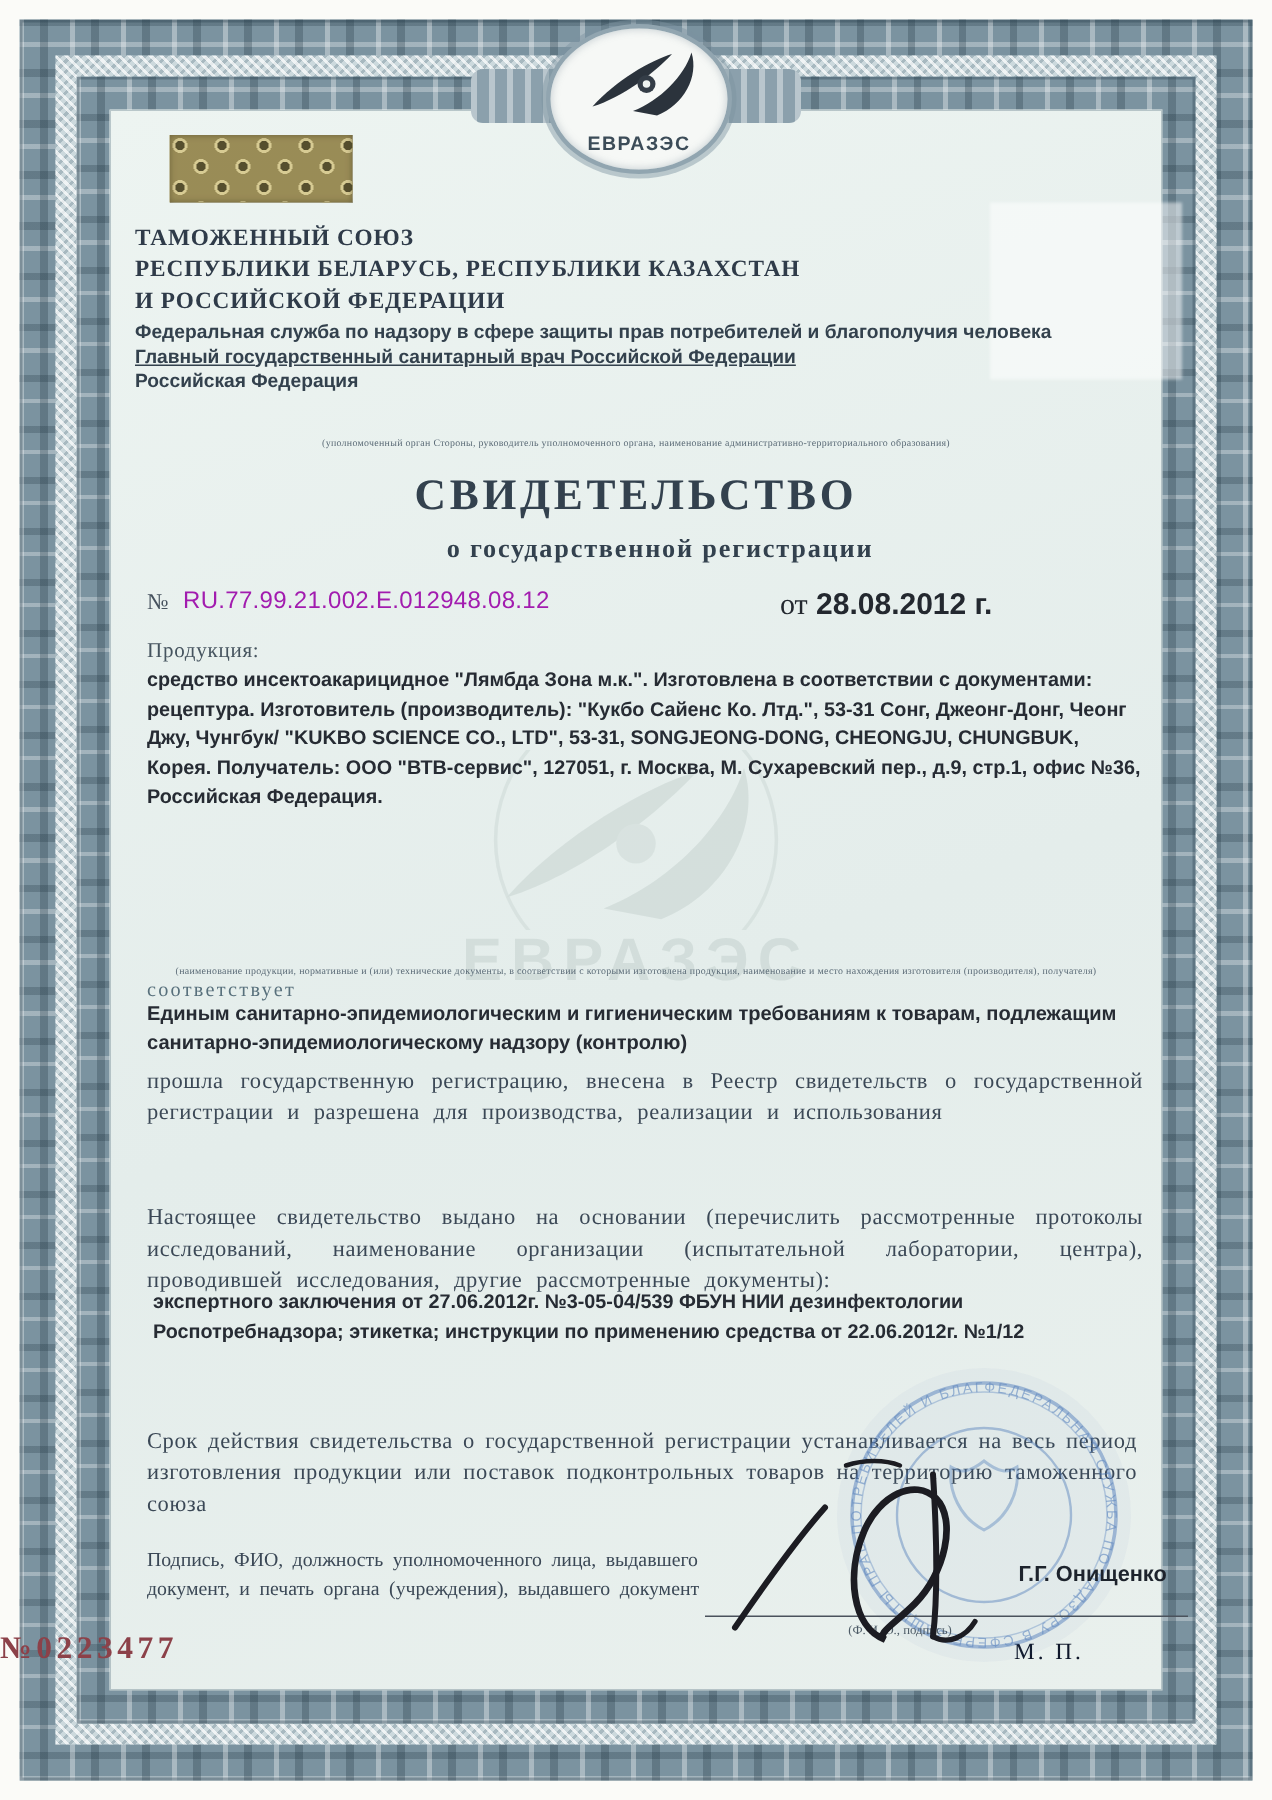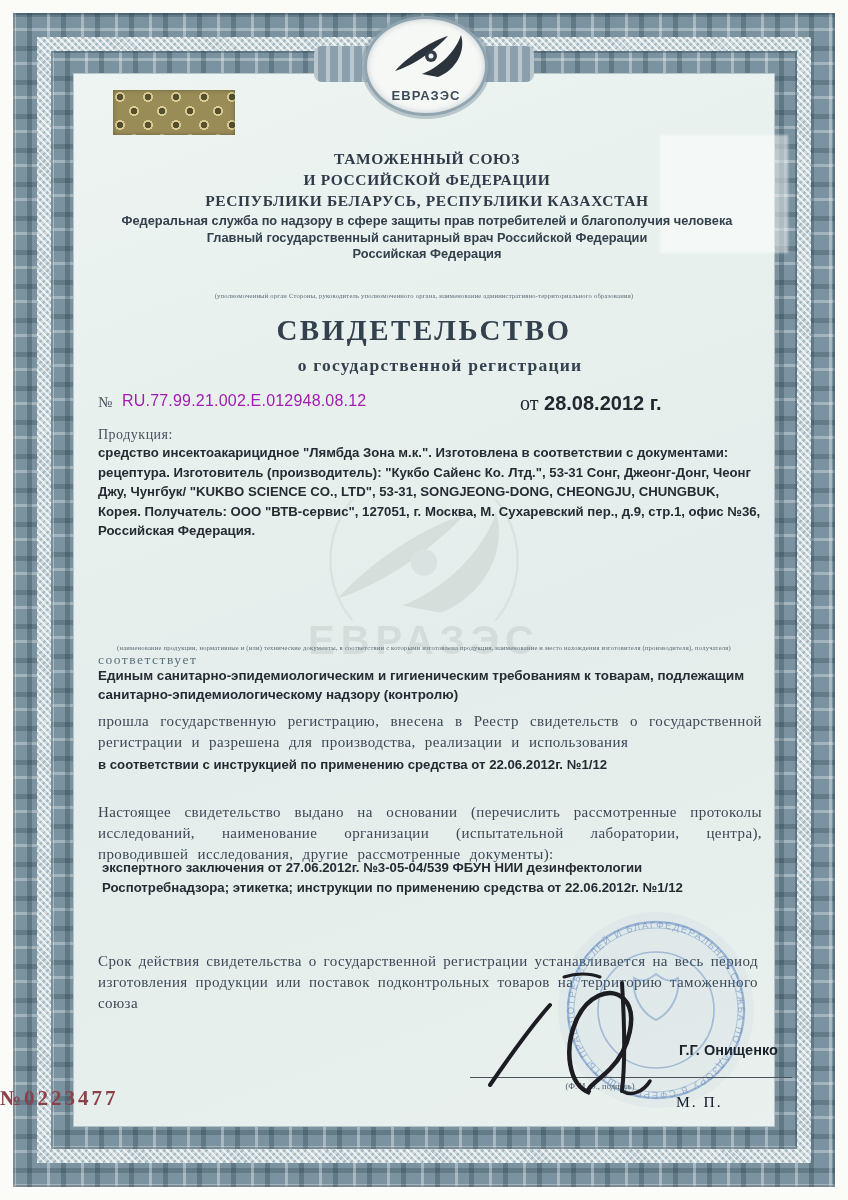--- a/index.html
+++ b/index.html
@@ -53,7 +53,7 @@
   }
 
   
-  .header{position:absolute;left:90px;right:84px;top:148px;text-align:center;color:#2f3b49;}
+  .header{position:absolute;left:90px;right:84px;top:148px;text-align:left;color:#2f3b49;}
   .h-bold{font-weight:700;font-size:15.5px;letter-spacing:.6px;line-height:21px;}
   .agency{font-family:"Liberation Sans",sans-serif;font-weight:700;font-size:12.8px;line-height:16.5px;color:#33414d;margin-top:2px;}
   .footnote{position:absolute;left:90px;right:90px;text-align:center;font-size:6.6px;color:#5a6a76;letter-spacing:.2px;}

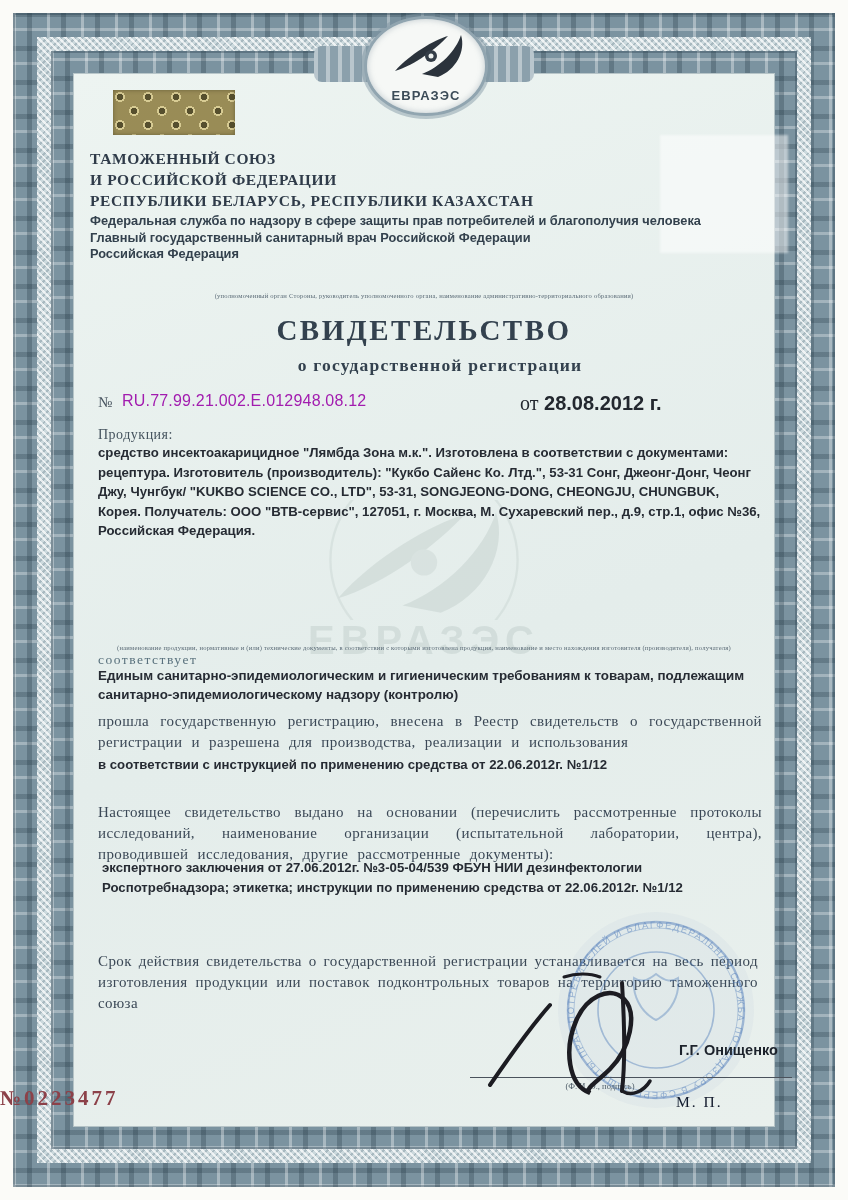--- a/index.html
+++ b/index.html
@@ -136,8 +136,8 @@
 
   <div class="header">
     <div class="h-bold">ТАМОЖЕННЫЙ СОЮЗ</div>
+    <div class="h-bold">РЕСПУБЛИКИ БЕЛАРУСЬ, РЕСПУБЛИКИ КАЗАХСТАН</div>
     <div class="h-bold">И РОССИЙСКОЙ ФЕДЕРАЦИИ</div>
-    <div class="h-bold">РЕСПУБЛИКИ БЕЛАРУСЬ, РЕСПУБЛИКИ КАЗАХСТАН</div>
     <div class="agency">Федеральная служба по надзору в сфере защиты прав потребителей и благополучия человека</div>
     <div class="agency" style="margin-top:0;">Главный государственный санитарный врач Российской Федерации</div>
     <div class="agency" style="margin-top:0;">Российская Федерация</div>

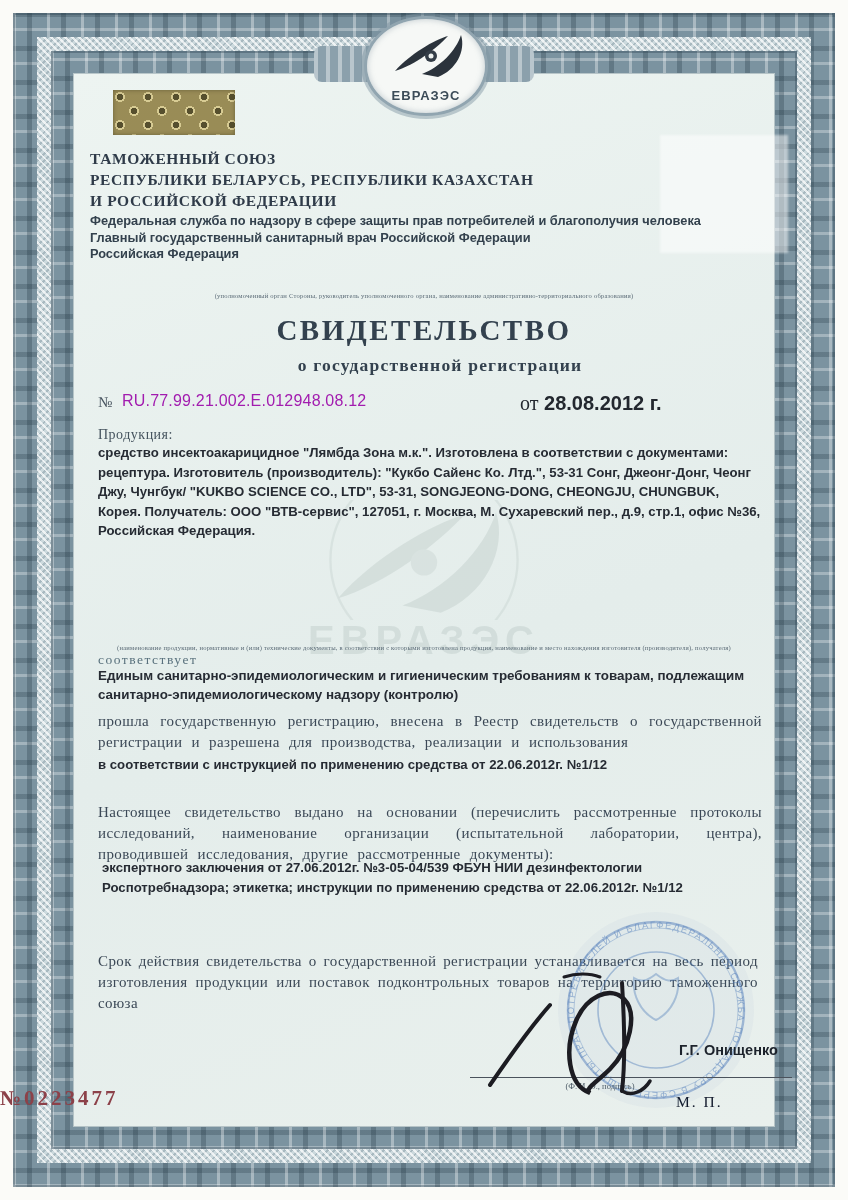--- a/index.html
+++ b/index.html
@@ -139,7 +139,7 @@
     <div class="h-bold">РЕСПУБЛИКИ БЕЛАРУСЬ, РЕСПУБЛИКИ КАЗАХСТАН</div>
     <div class="h-bold">И РОССИЙСКОЙ ФЕДЕРАЦИИ</div>
     <div class="agency">Федеральная служба по надзору в сфере защиты прав потребителей и благополучия человека</div>
-    <div class="agency" style="margin-top:0;">Главный государственный санитарный врач Российской Федерации</div>
+    <div class="agency" style="margin-top:0;text-decoration:underline;">Главный государственный санитарный врач Российской Федерации</div>
     <div class="agency" style="margin-top:0;">Российская Федерация</div>
   </div>
   <div class="footnote fn1">(уполномоченный орган Стороны, руководитель уполномоченного органа, наименование административно-территориального образования)</div>

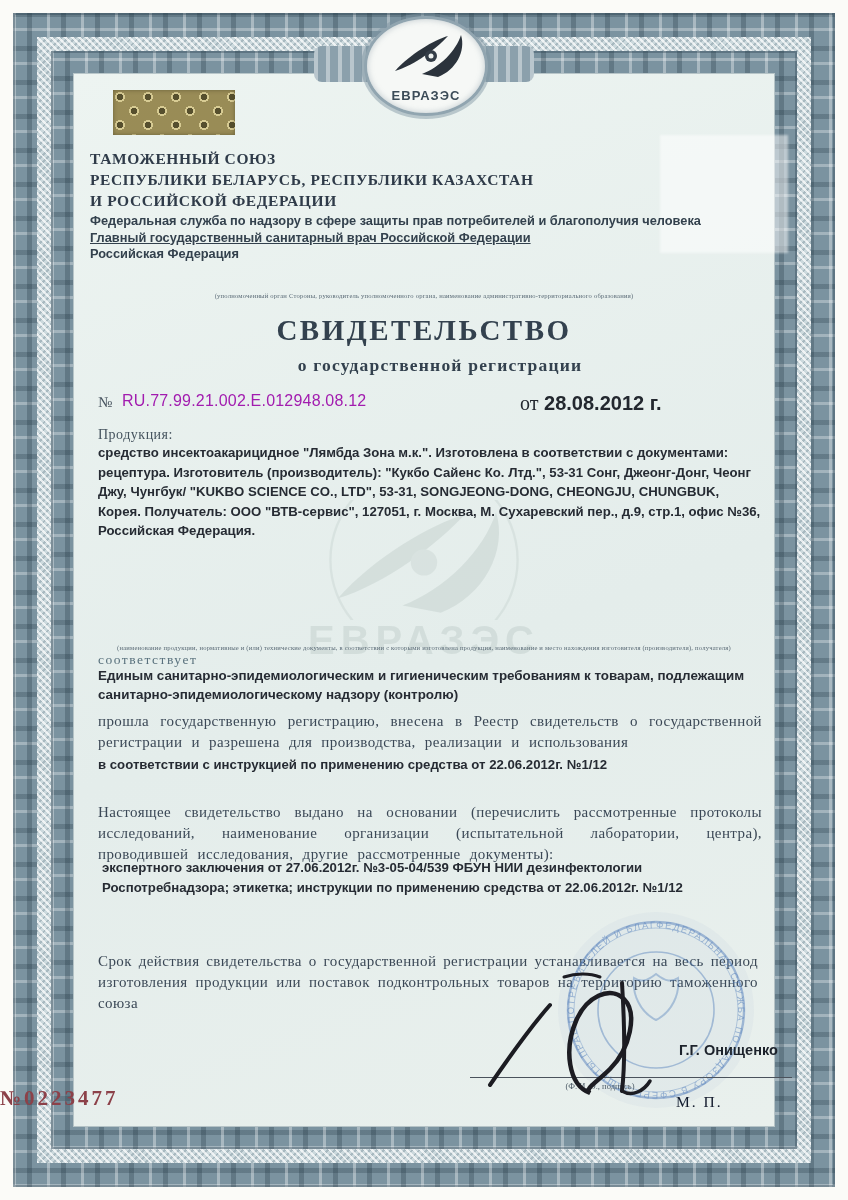--- a/index.html
+++ b/index.html
@@ -161,7 +161,6 @@
   <div class="compliance-text">Единым санитарно-эпидемиологическим и гигиеническим требованиям к товарам, подлежащим санитарно-эпидемиологическому надзору (контролю)</div>
 
   <div class="para-serif p-registered">прошла государственную регистрацию, внесена в Реестр свидетельств о государственной регистрации и разрешена для производства, реализации и использования</div>
-  <div class="p-instruction">в соответствии с инструкцией по применению средства от 22.06.2012г. №1/12</div>
 
   <div class="para-serif p-basis">Настоящее свидетельство выдано на основании (перечислить рассмотренные протоколы исследований, наименование организации (испытательной лаборатории, центра), проводившей исследования, другие рассмотренные документы):</div>
   <div class="p-expert">экспертного заключения от 27.06.2012г. №3-05-04/539 ФБУН НИИ дезинфектологии Роспотребнадзора; этикетка; инструкции по применению средства от 22.06.2012г. №1/12</div>

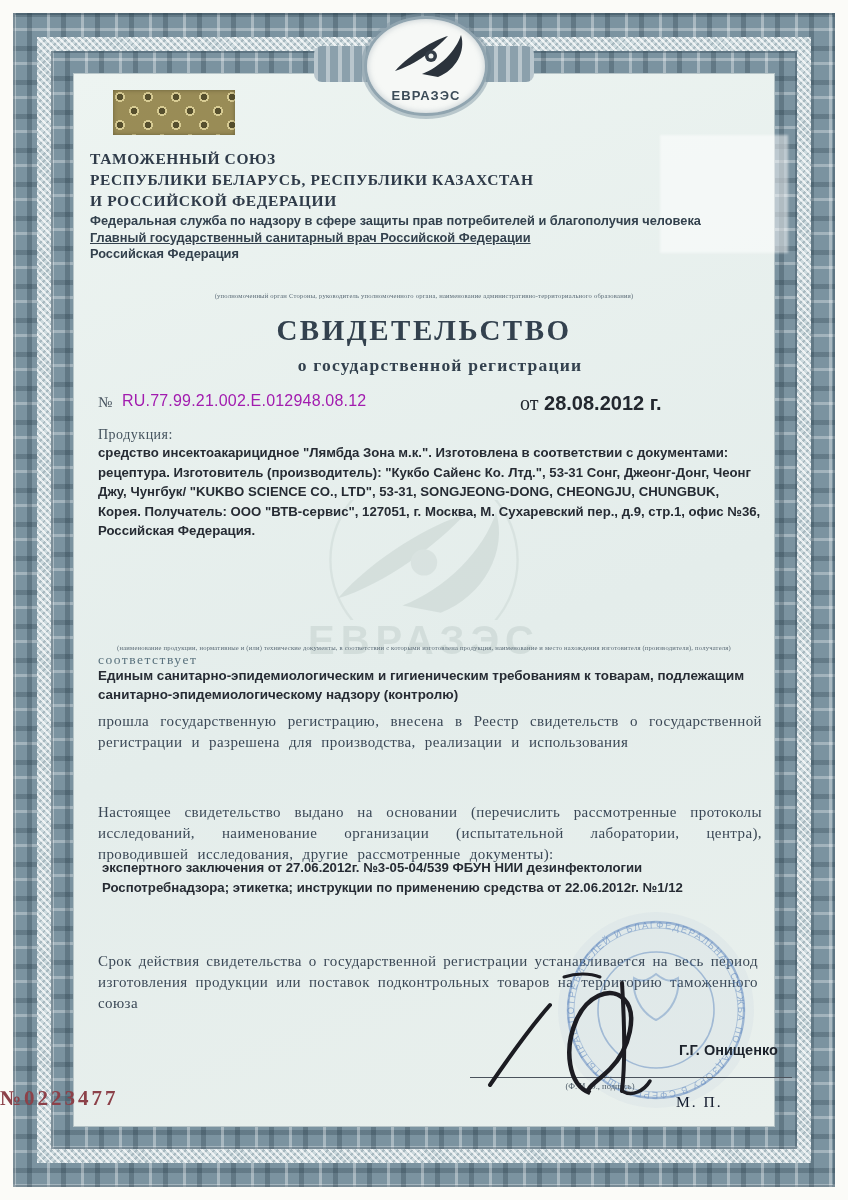--- a/index.html
+++ b/index.html
@@ -167,6 +167,7 @@
 
   <div class="para-serif p-validity">Срок действия свидетельства о государственной регистрации устанавливается на весь период изготовления продукции или поставок подконтрольных товаров на территорию таможенного союза</div>
 
+  <div class="sig-caption">Подпись, ФИО, должность уполномоченного лица, выдавшего документ, и печать органа (учреждения), выдавшего документ</div>
 
   <div class="stamp">
     <svg width="196" height="196" viewBox="0 0 196 196">

